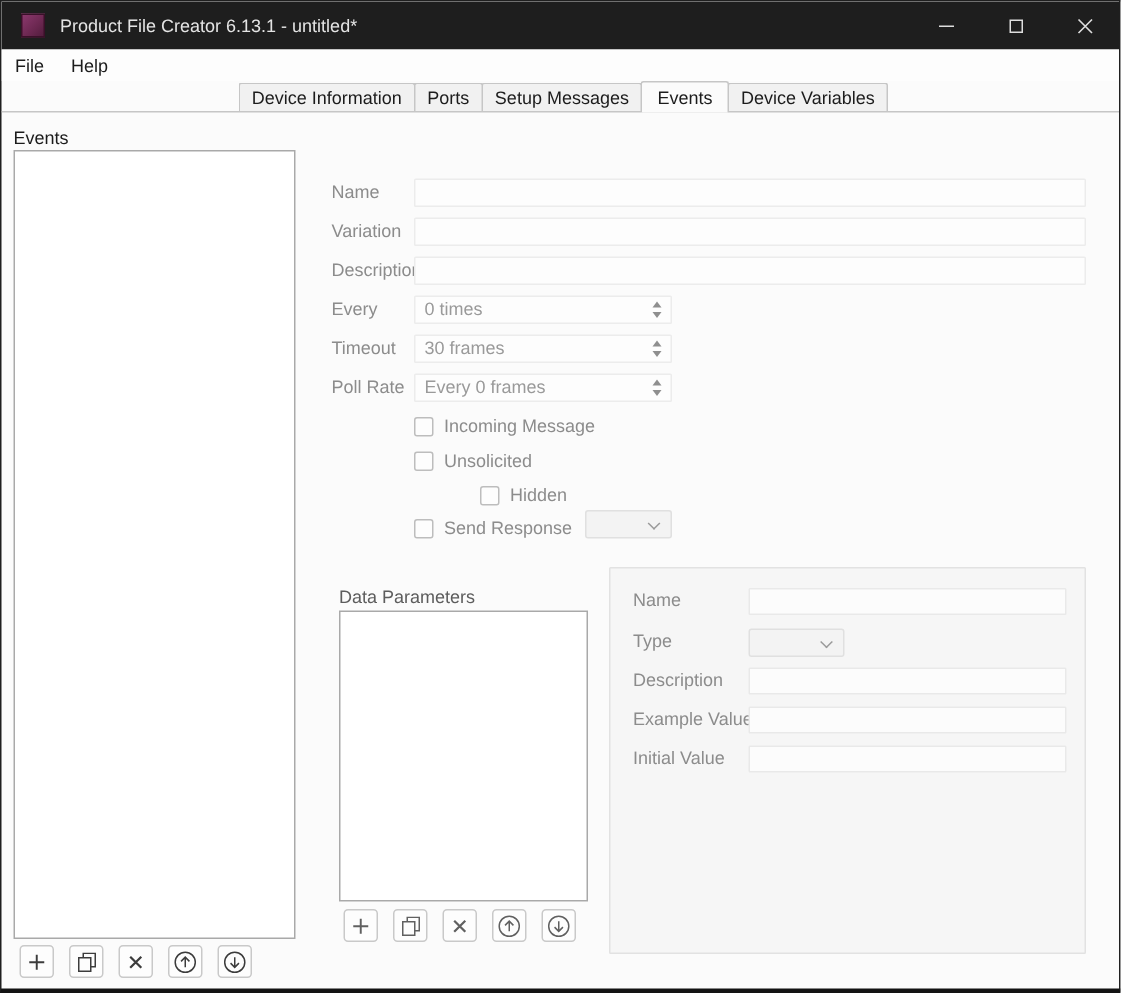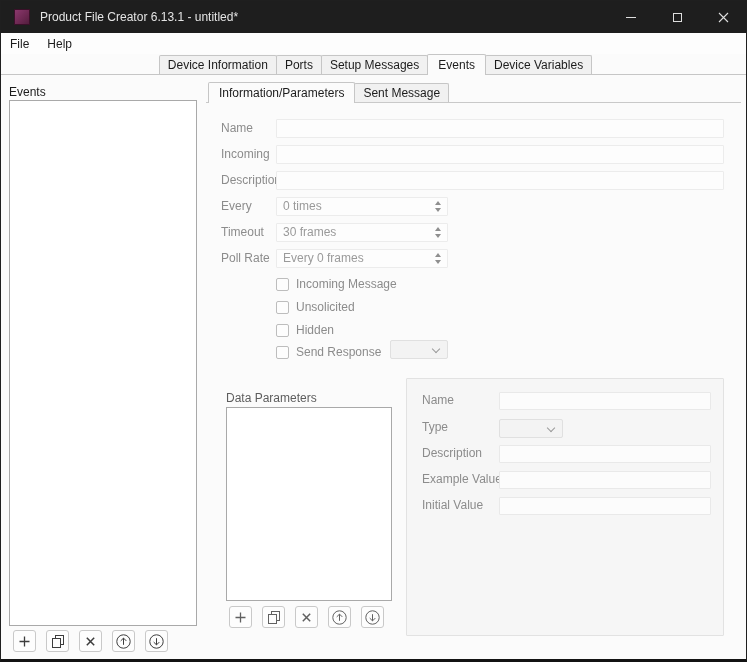--- a/index.html
+++ b/index.html
@@ -140,10 +140,6 @@
     </button>
   </div>
 
-  <div class="subtabbar">
-    <div class="tab tab--selected">Information/Parameters</div>
-    <div class="tab">Sent Message</div>
-  </div>
 
   <div class="form-label" style="top:118px;">Name</div>
   <div class="text-input wide" style="top:118px;"></div>

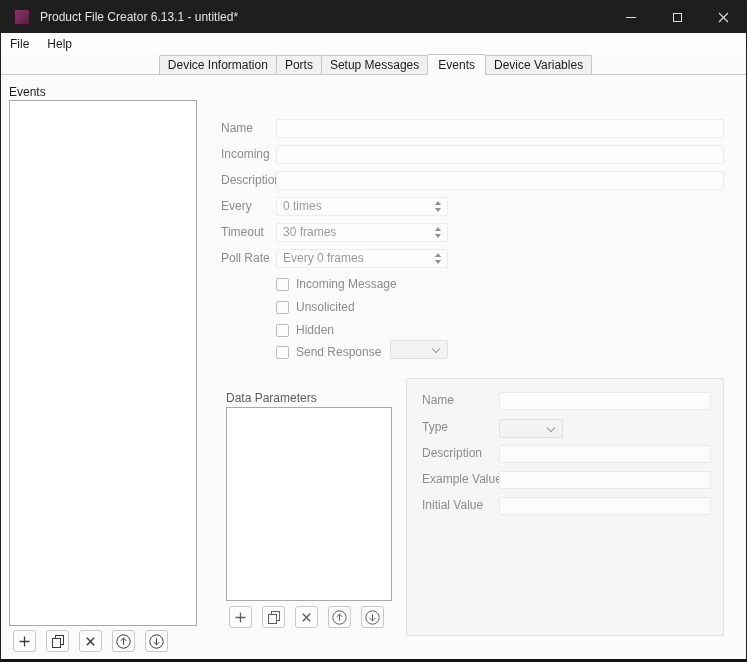--- a/index.html
+++ b/index.html
@@ -144,7 +144,7 @@
   <div class="form-label" style="top:118px;">Name</div>
   <div class="text-input wide" style="top:118px;"></div>
 
-  <div class="form-label" style="top:144px;">Incoming</div>
+  <div class="form-label" style="top:144px;">Variation</div>
   <div class="text-input wide" style="top:144px;"></div>
 
   <div class="form-label" style="top:170px;">Description</div>

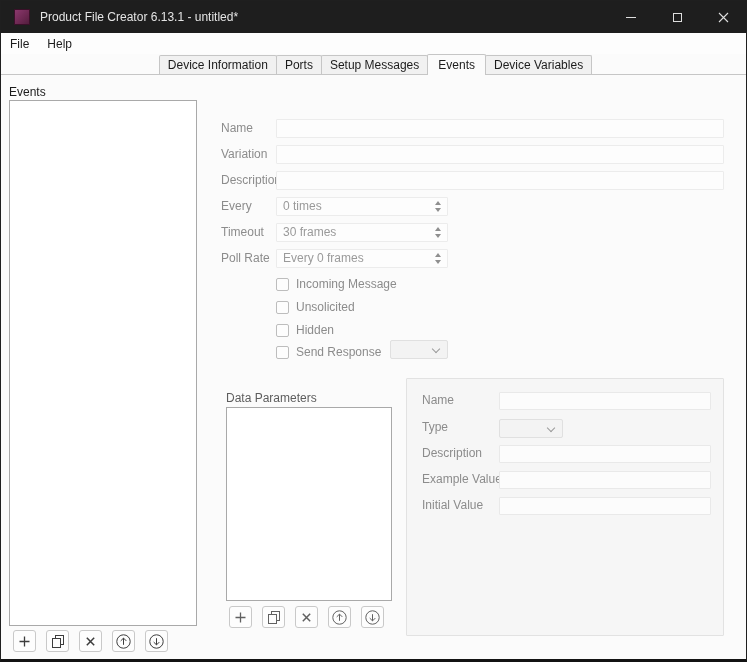--- a/index.html
+++ b/index.html
@@ -185,7 +185,7 @@
     <span class="checkbox"></span>
     <span class="check-label">Unsolicited</span>
   </div>
-  <div class="check-row" style="top:321px;">
+  <div class="check-row" style="top:321px;margin-left:44px;">
     <span class="checkbox"></span>
     <span class="check-label">Hidden</span>
   </div>

